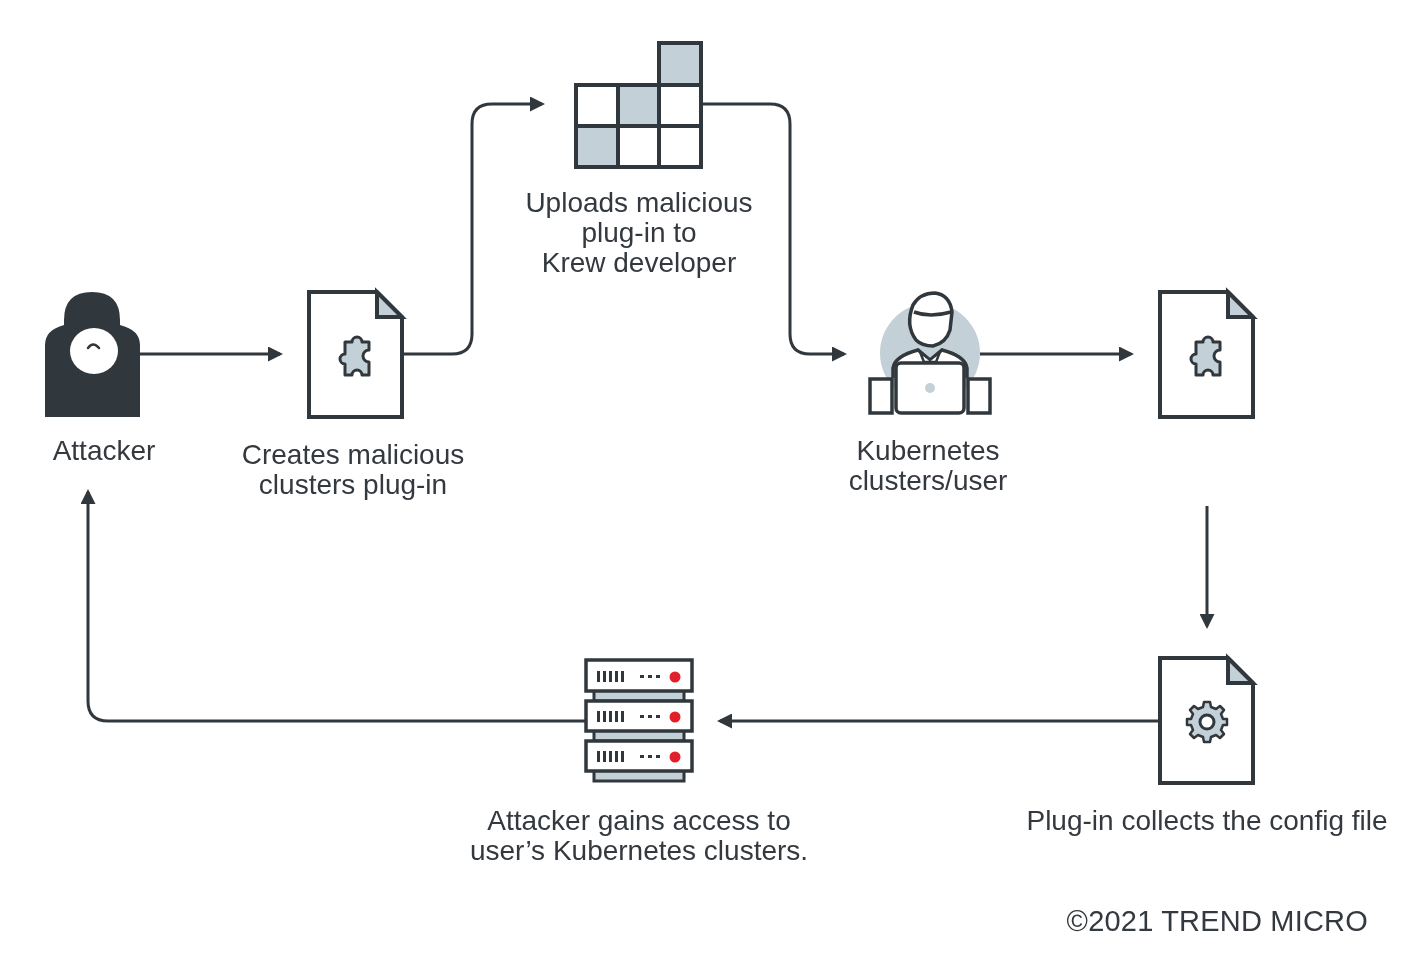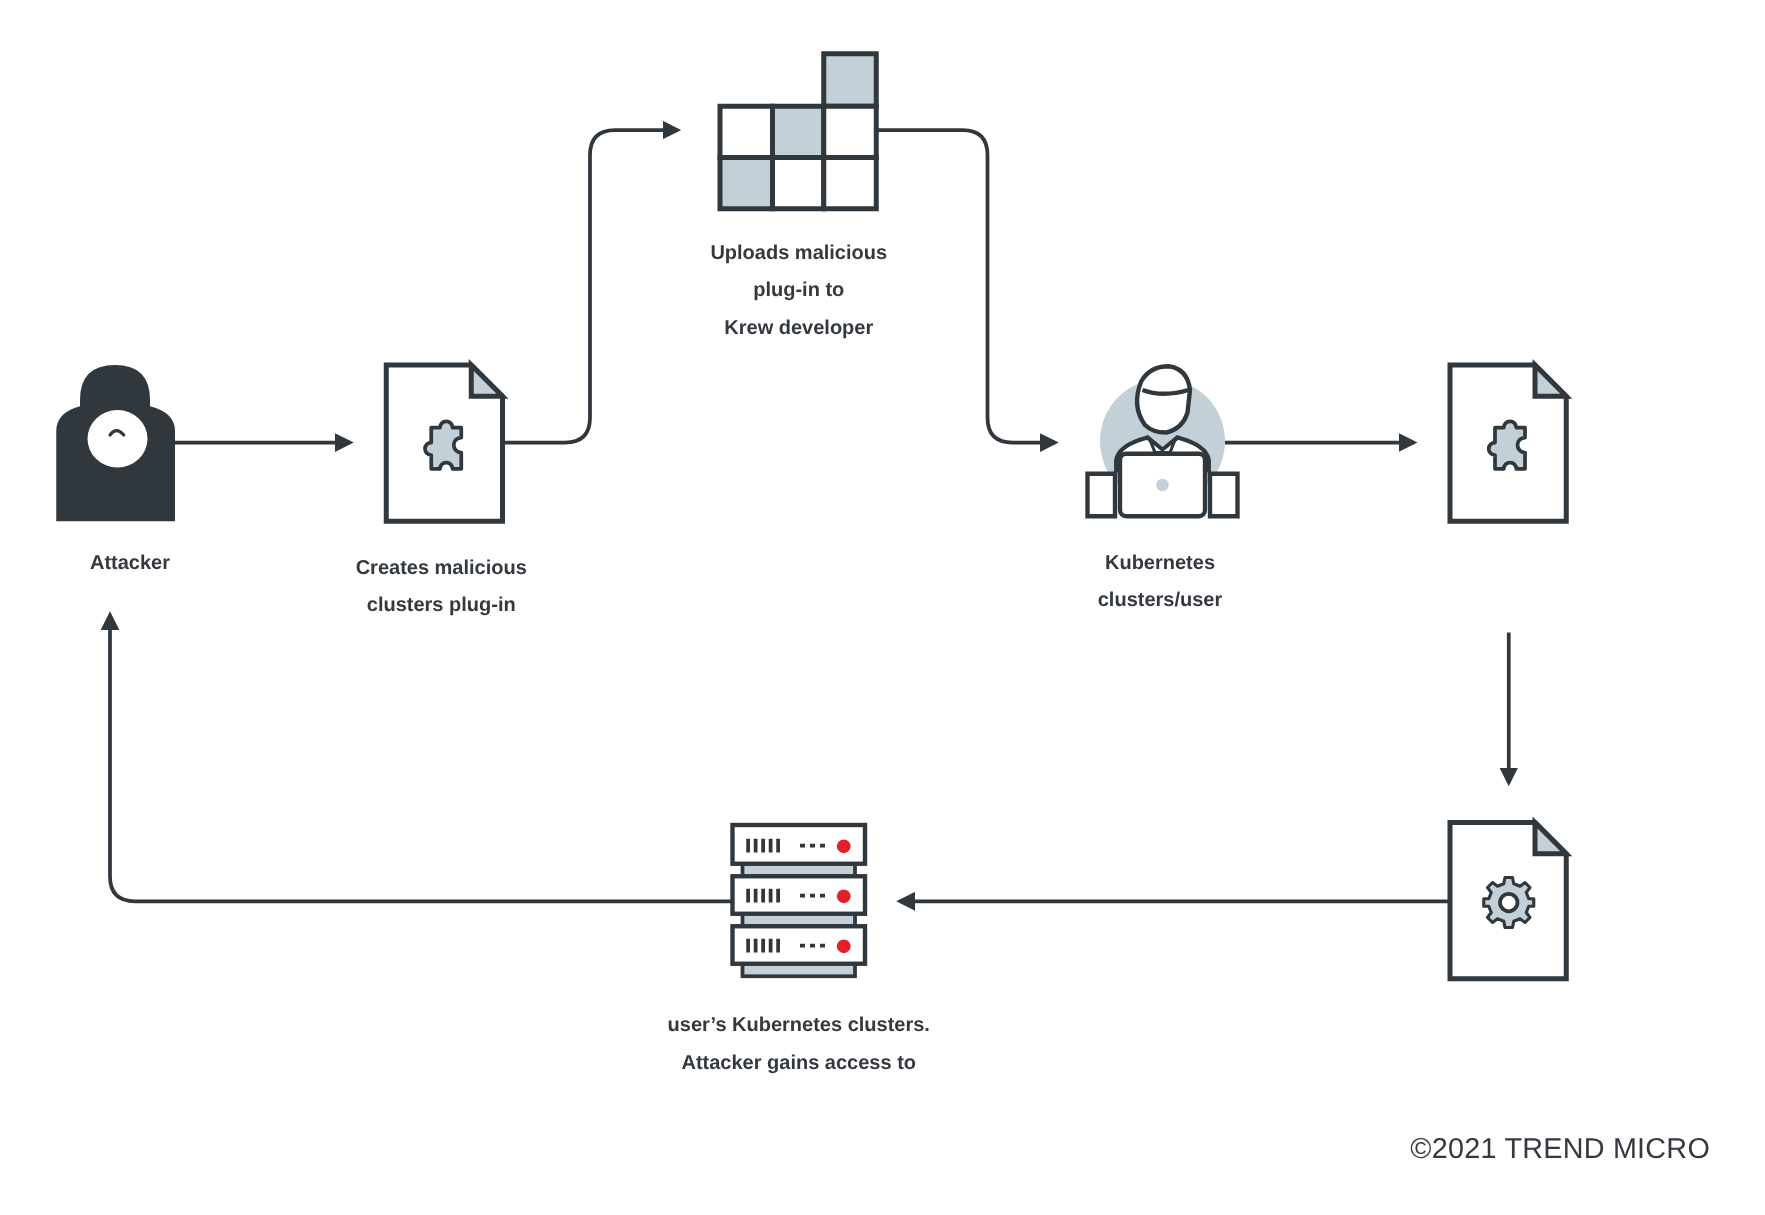--- a/index.html
+++ b/index.html
@@ -6,8 +6,8 @@
   body { width: 1412px; height: 972px; position: relative; overflow: hidden;
          font-family: "Liberation Sans", "DejaVu Sans", sans-serif; color: #2f373d; }
   #diagram { position: absolute; left: 0; top: 0; width: 1412px; height: 972px; }
-  .label { position: absolute; text-align: center; font-size: 16px; line-height: 30px;
-           color: #33393f; white-space: nowrap; transform: translateX(-50%); font-weight: bold; }
+  .label { position: absolute; text-align: center; font-size: 28px; line-height: 30px;
+           color: #33393f; white-space: nowrap; transform: translateX(-50%); }
   .label span { display: block; }
   .copyright { position: absolute; right: 44px; top: 905px; font-size: 23px; color: #33393f; letter-spacing: 0.2px; }
 </style>

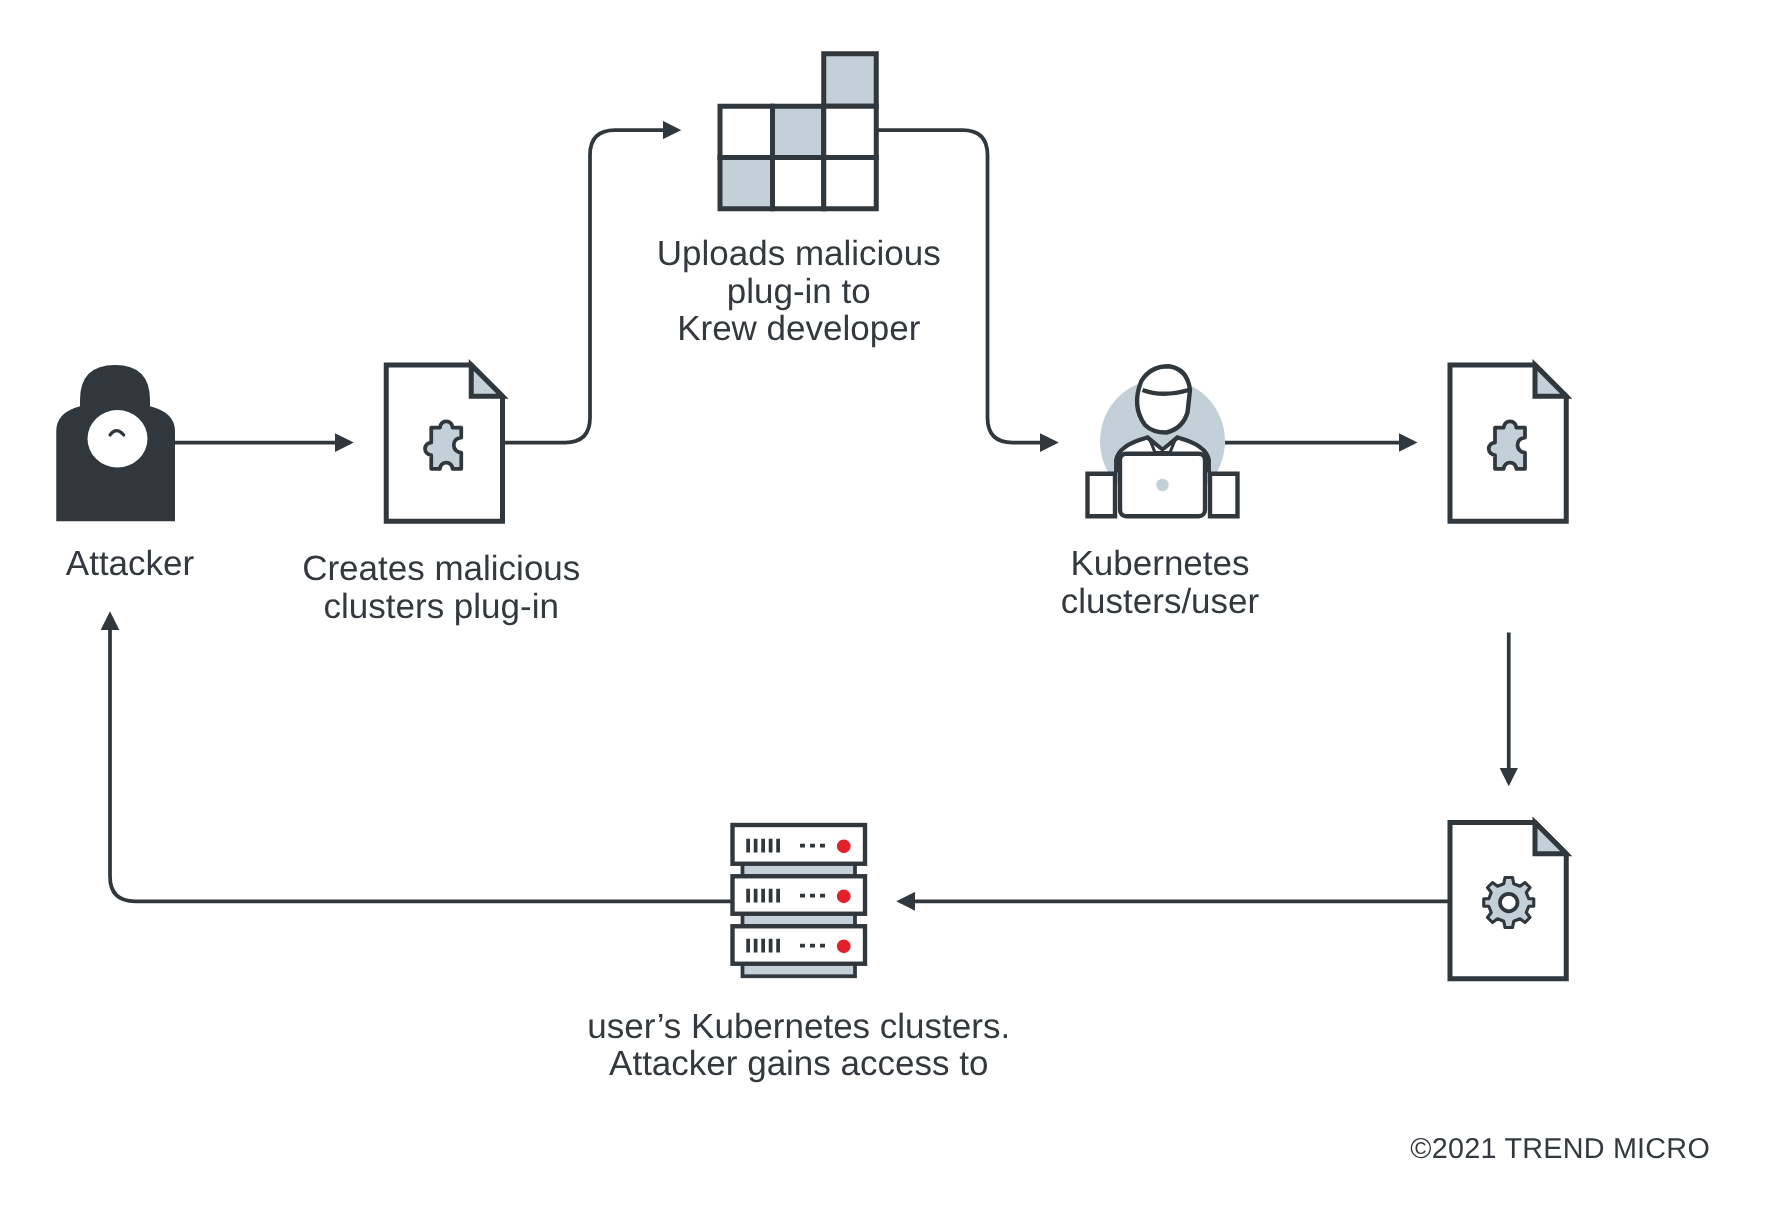--- a/index.html
+++ b/index.html
@@ -148,6 +148,7 @@
 <div class="label" style="left:1207px; top:436px;">
 </div>
 <div class="label" style="left:1207px; top:806px;">
+  <span>Plug-in collects the config file</span>
 </div>
 <div class="label" style="left:639px; top:806px;">
   <span>user’s Kubernetes clusters.</span>

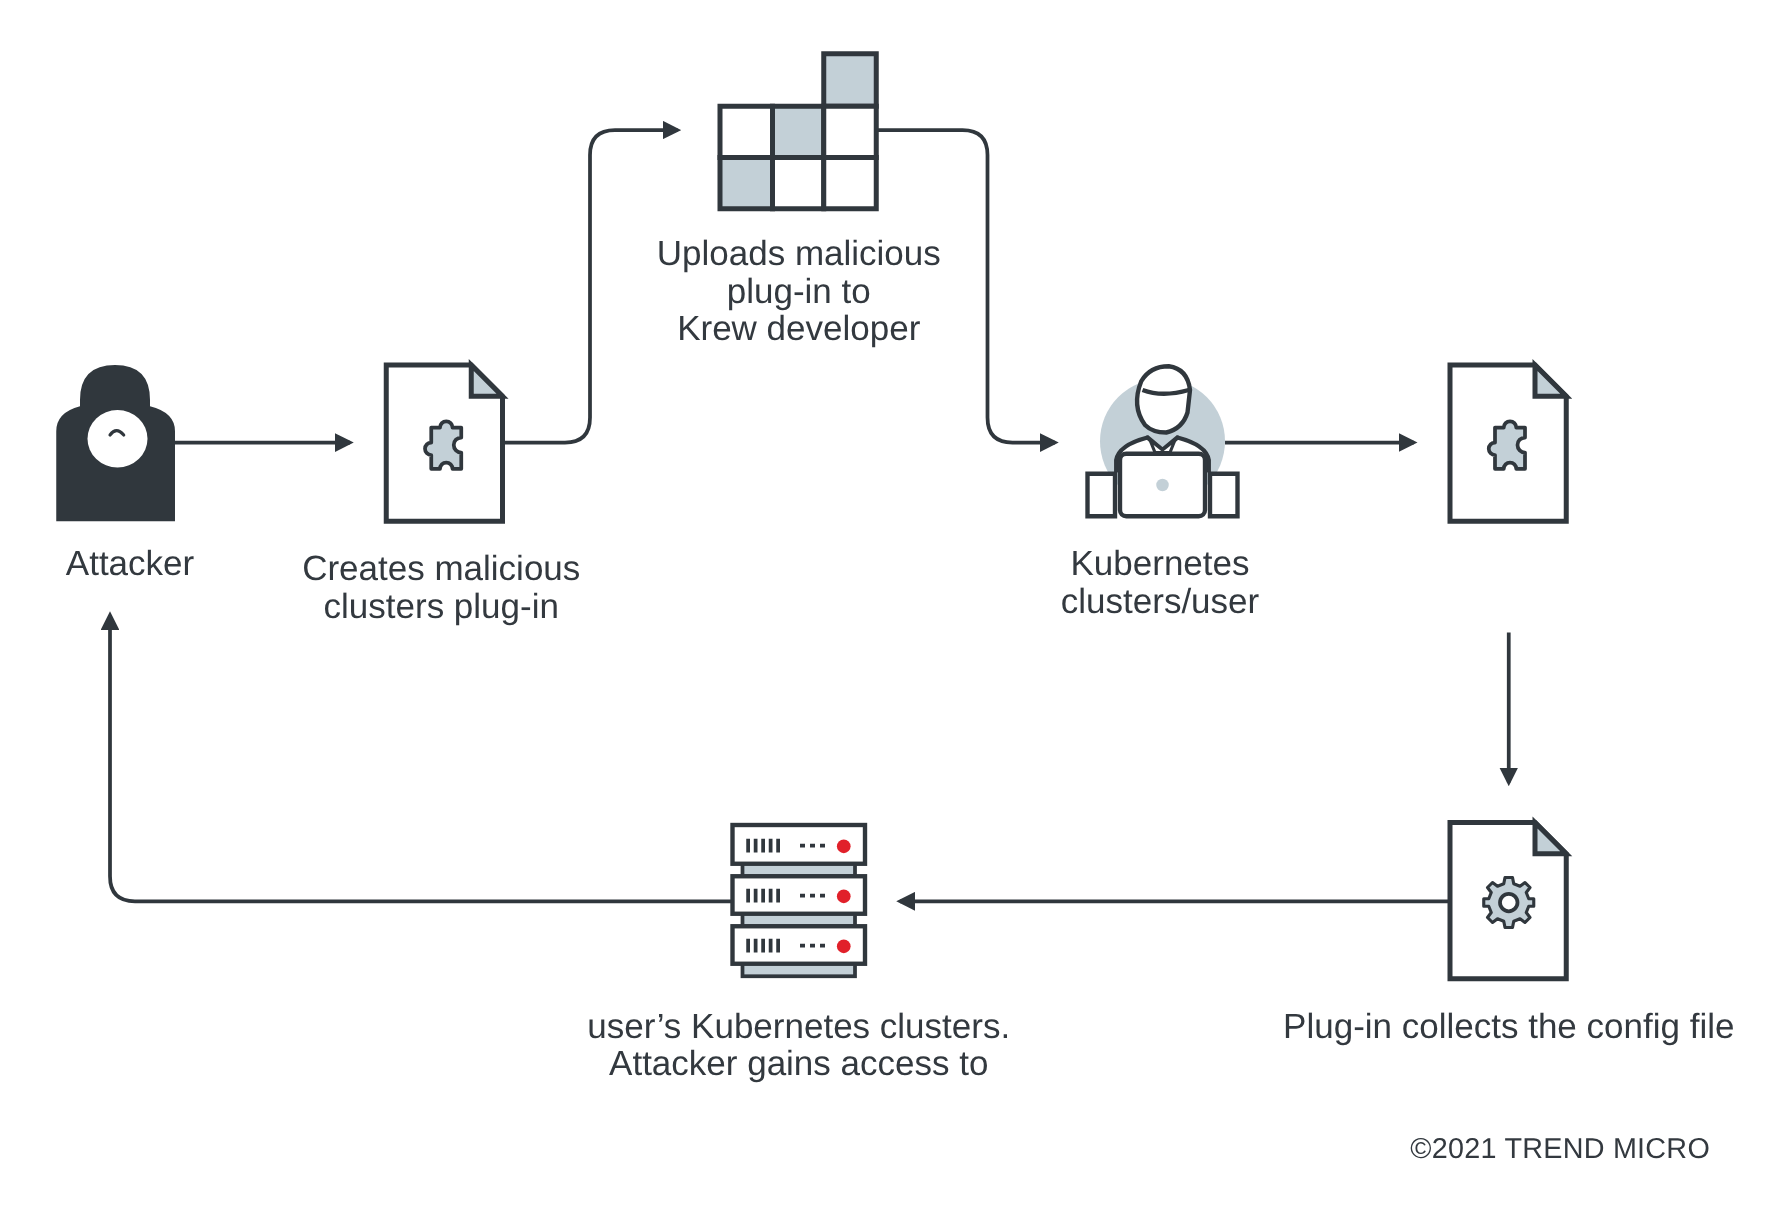--- a/index.html
+++ b/index.html
@@ -151,8 +151,8 @@
   <span>Plug-in collects the config file</span>
 </div>
 <div class="label" style="left:639px; top:806px;">
+  <span>Attacker gains access to</span>
   <span>user’s Kubernetes clusters.</span>
-  <span>Attacker gains access to</span>
 </div>
 
 <div class="copyright">©2021 TREND MICRO</div>

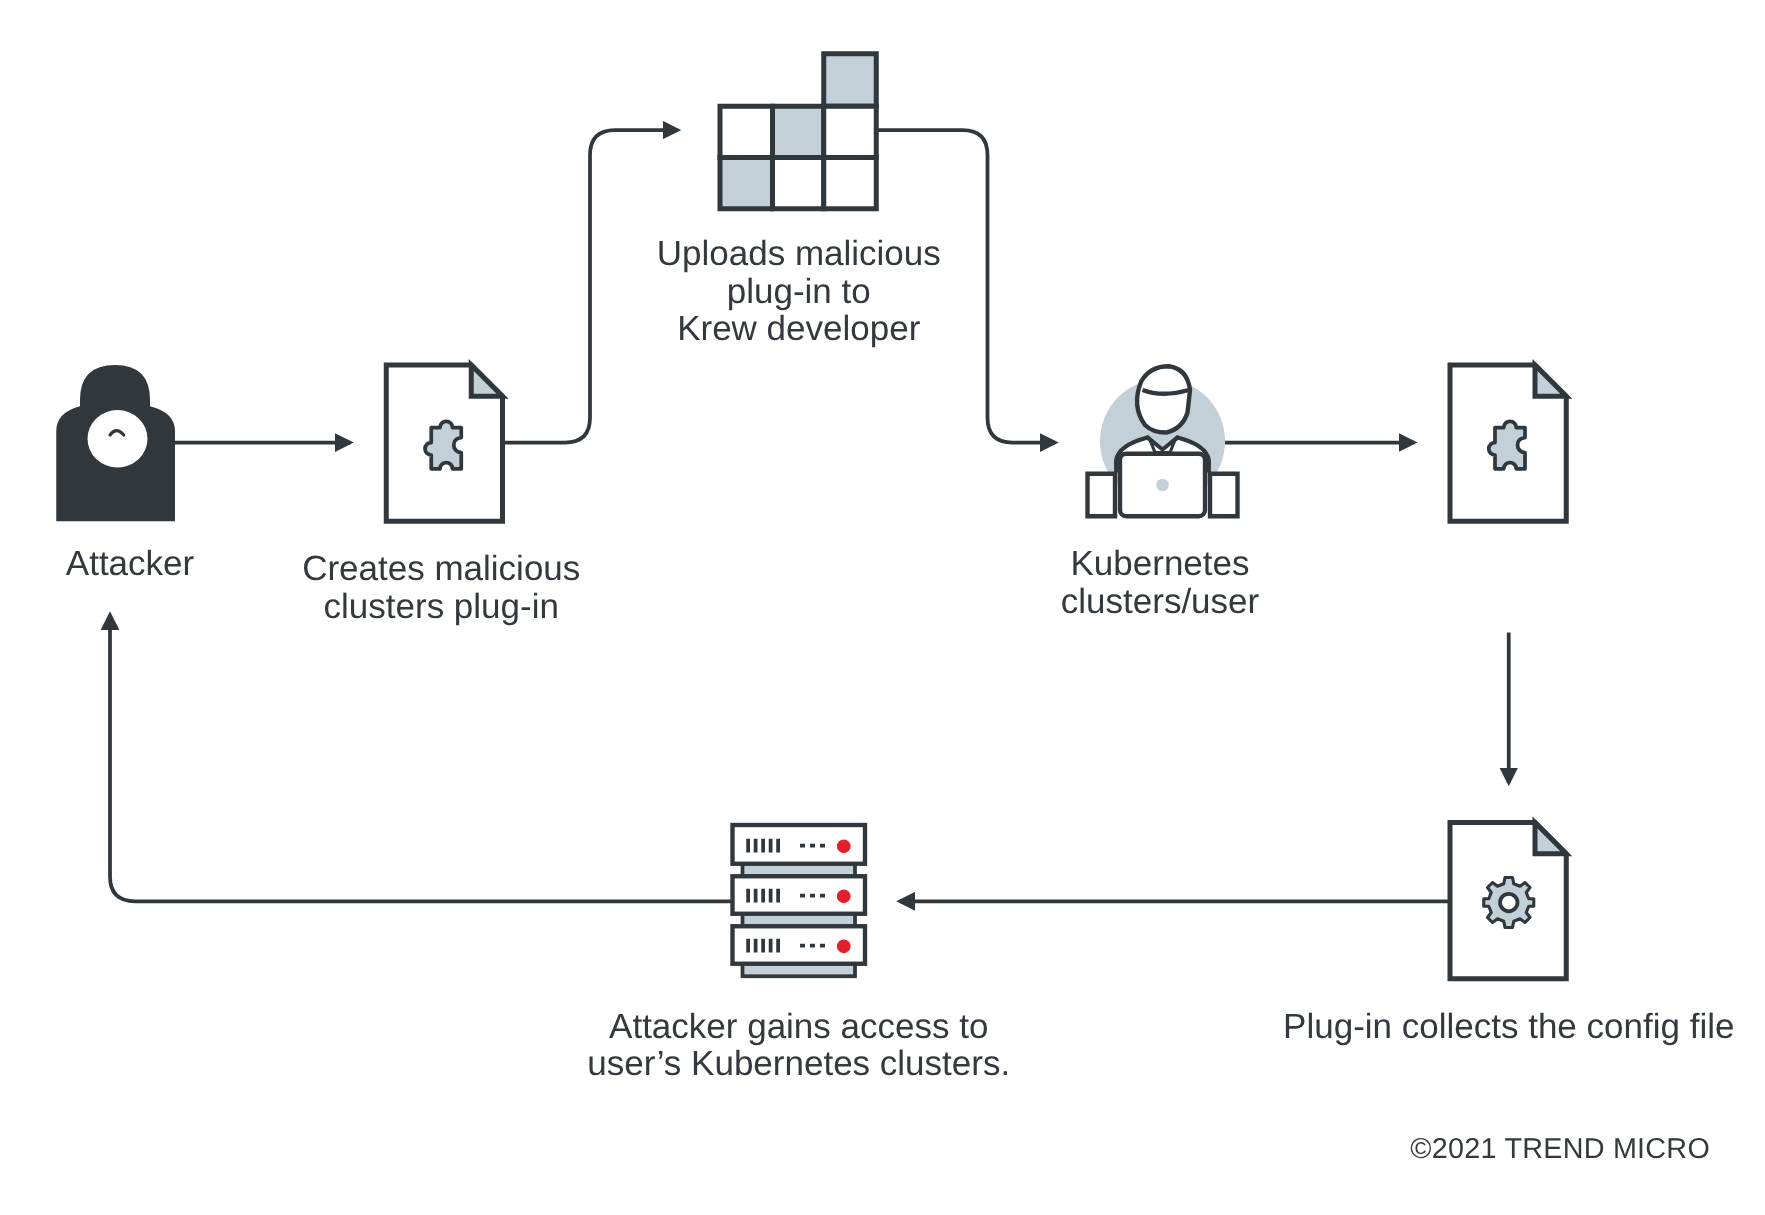--- a/index.html
+++ b/index.html
@@ -9,7 +9,7 @@
   .label { position: absolute; text-align: center; font-size: 28px; line-height: 30px;
            color: #33393f; white-space: nowrap; transform: translateX(-50%); }
   .label span { display: block; }
-  .copyright { position: absolute; right: 44px; top: 905px; font-size: 23px; color: #33393f; letter-spacing: 0.2px; }
+  .copyright { position: absolute; right: 44px; top: 905px; font-size: 29px; color: #33393f; letter-spacing: 0.2px; }
 </style>
 </head>
 <body>

